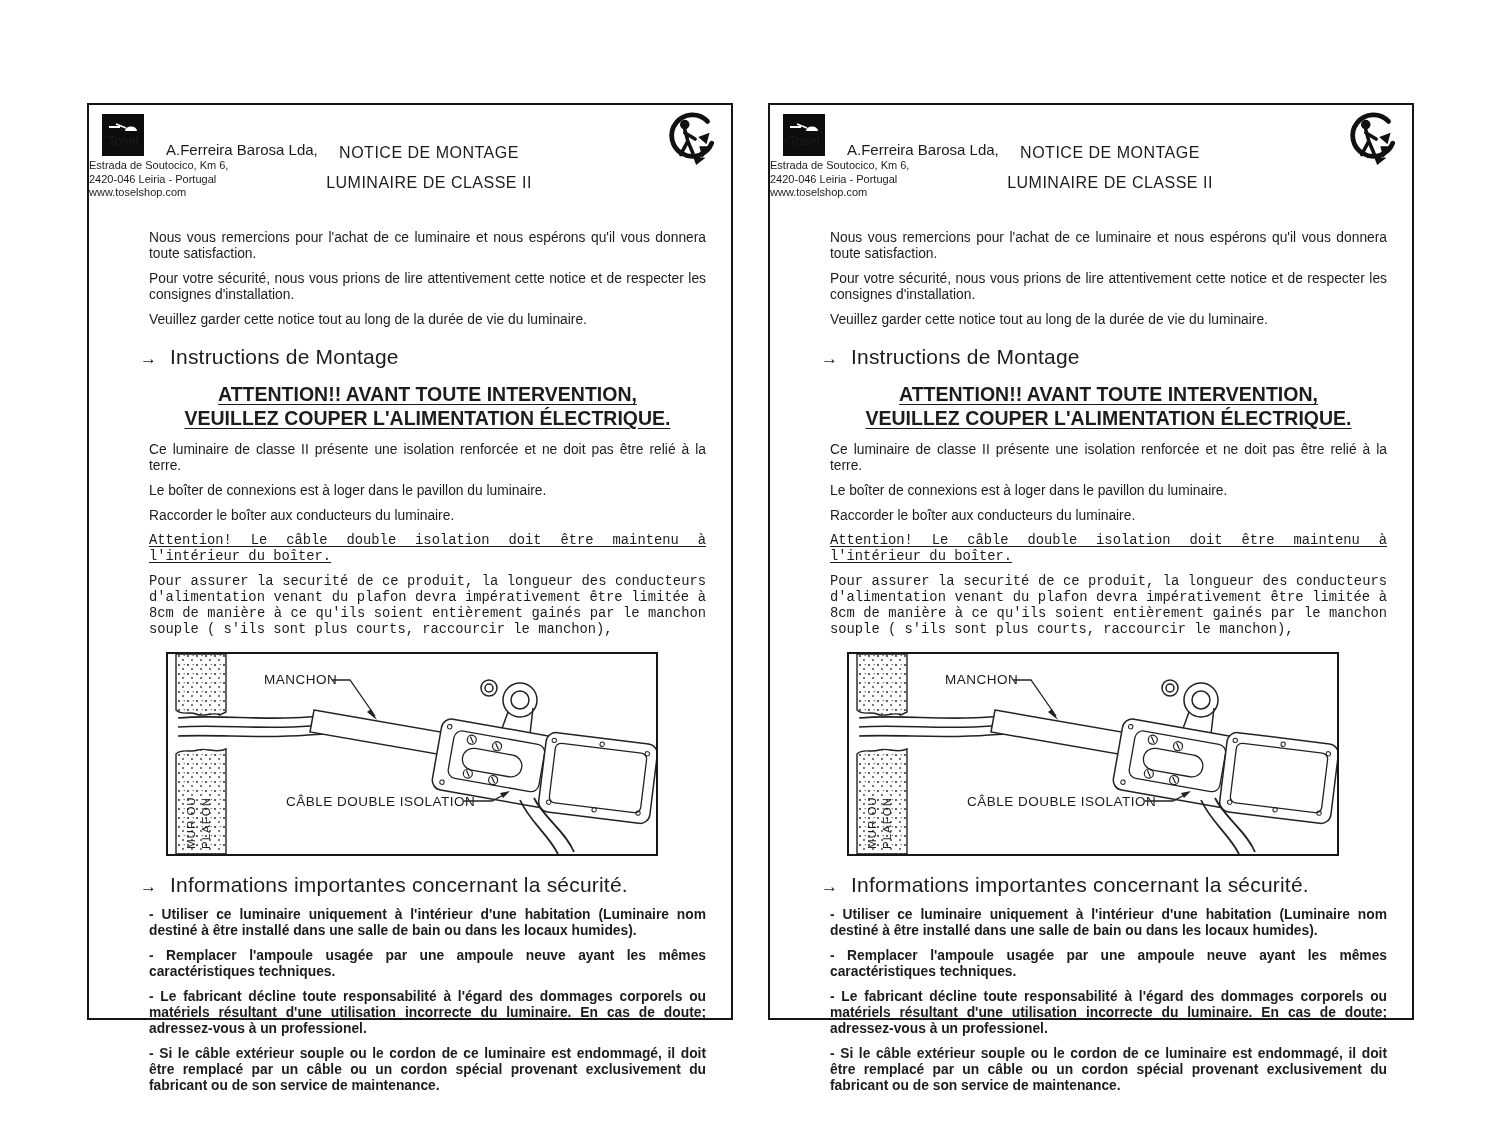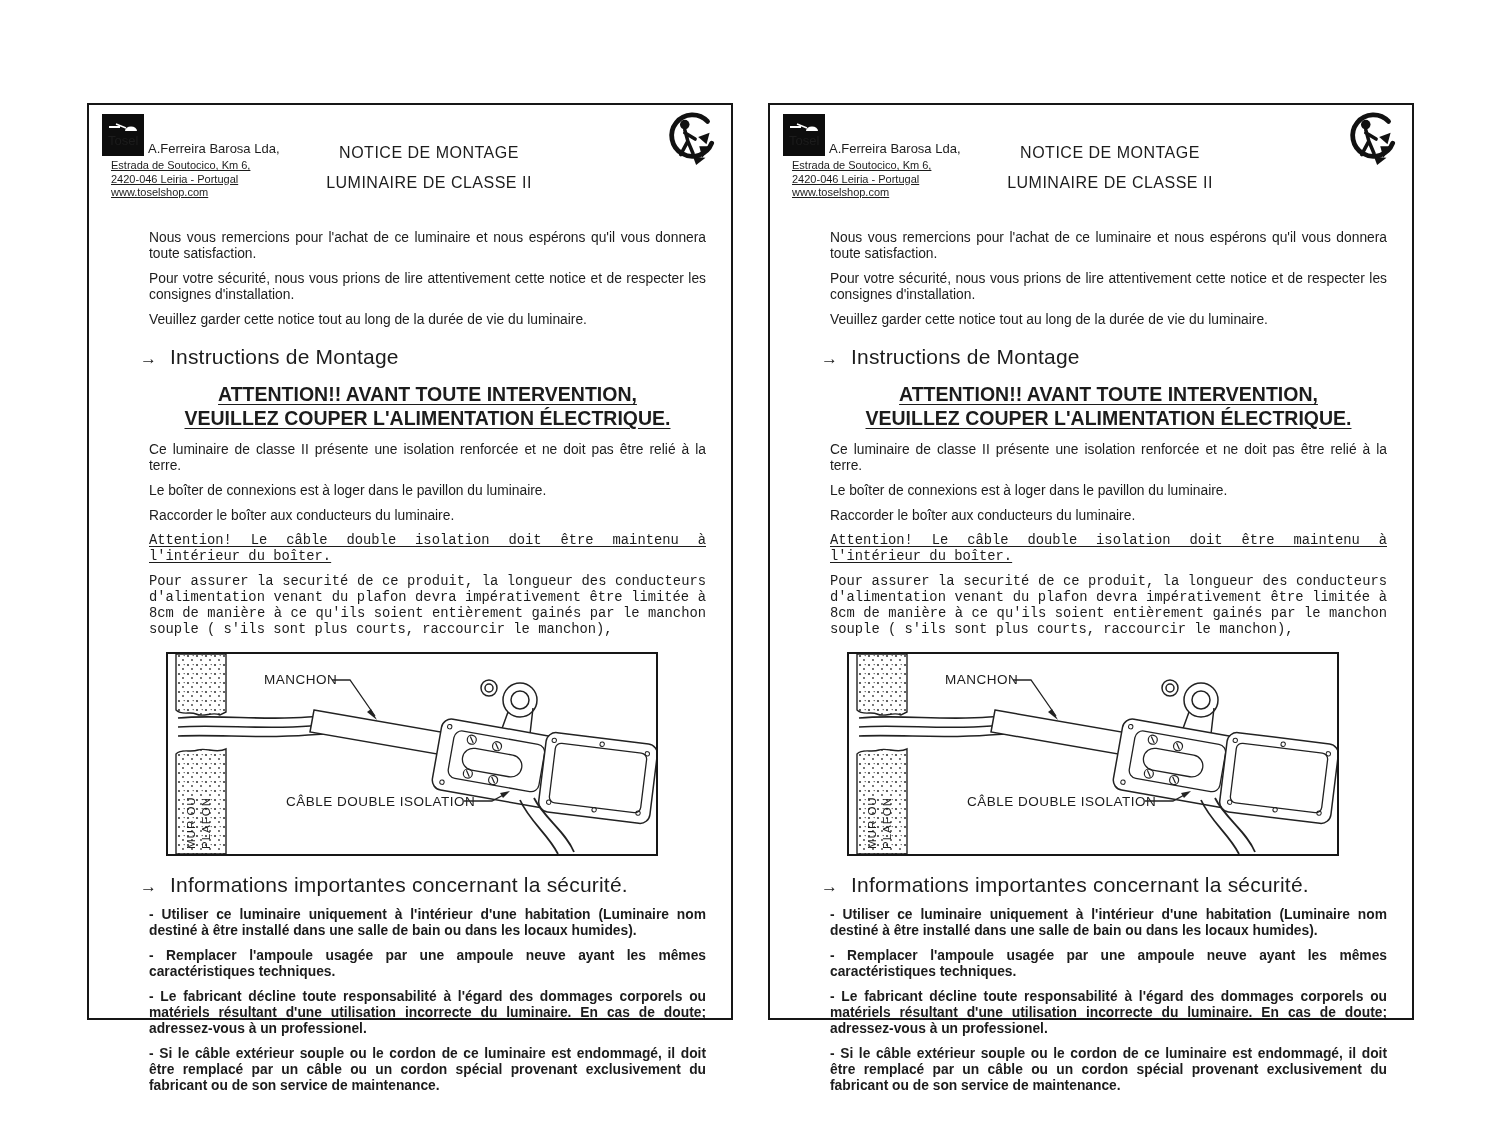--- a/index.html
+++ b/index.html
@@ -11,7 +11,7 @@
 
   .header{position:relative;height:104px;}
   .logo{position:absolute;left:13px;top:9px;width:42px;height:42px;}
-  .company{position:absolute;left:59px;top:36px;font-size:13px;white-space:nowrap;}
+  .company{position:absolute;left:77px;top:36px;font-size:15px;white-space:nowrap;}
   .addr{position:absolute;left:22px;top:54px;font-size:11px;line-height:13.5px;text-decoration:underline;}
   .title{position:absolute;left:140px;top:33px;width:400px;text-align:center;
          font-size:16px;line-height:30px;letter-spacing:.5px;white-space:nowrap;}

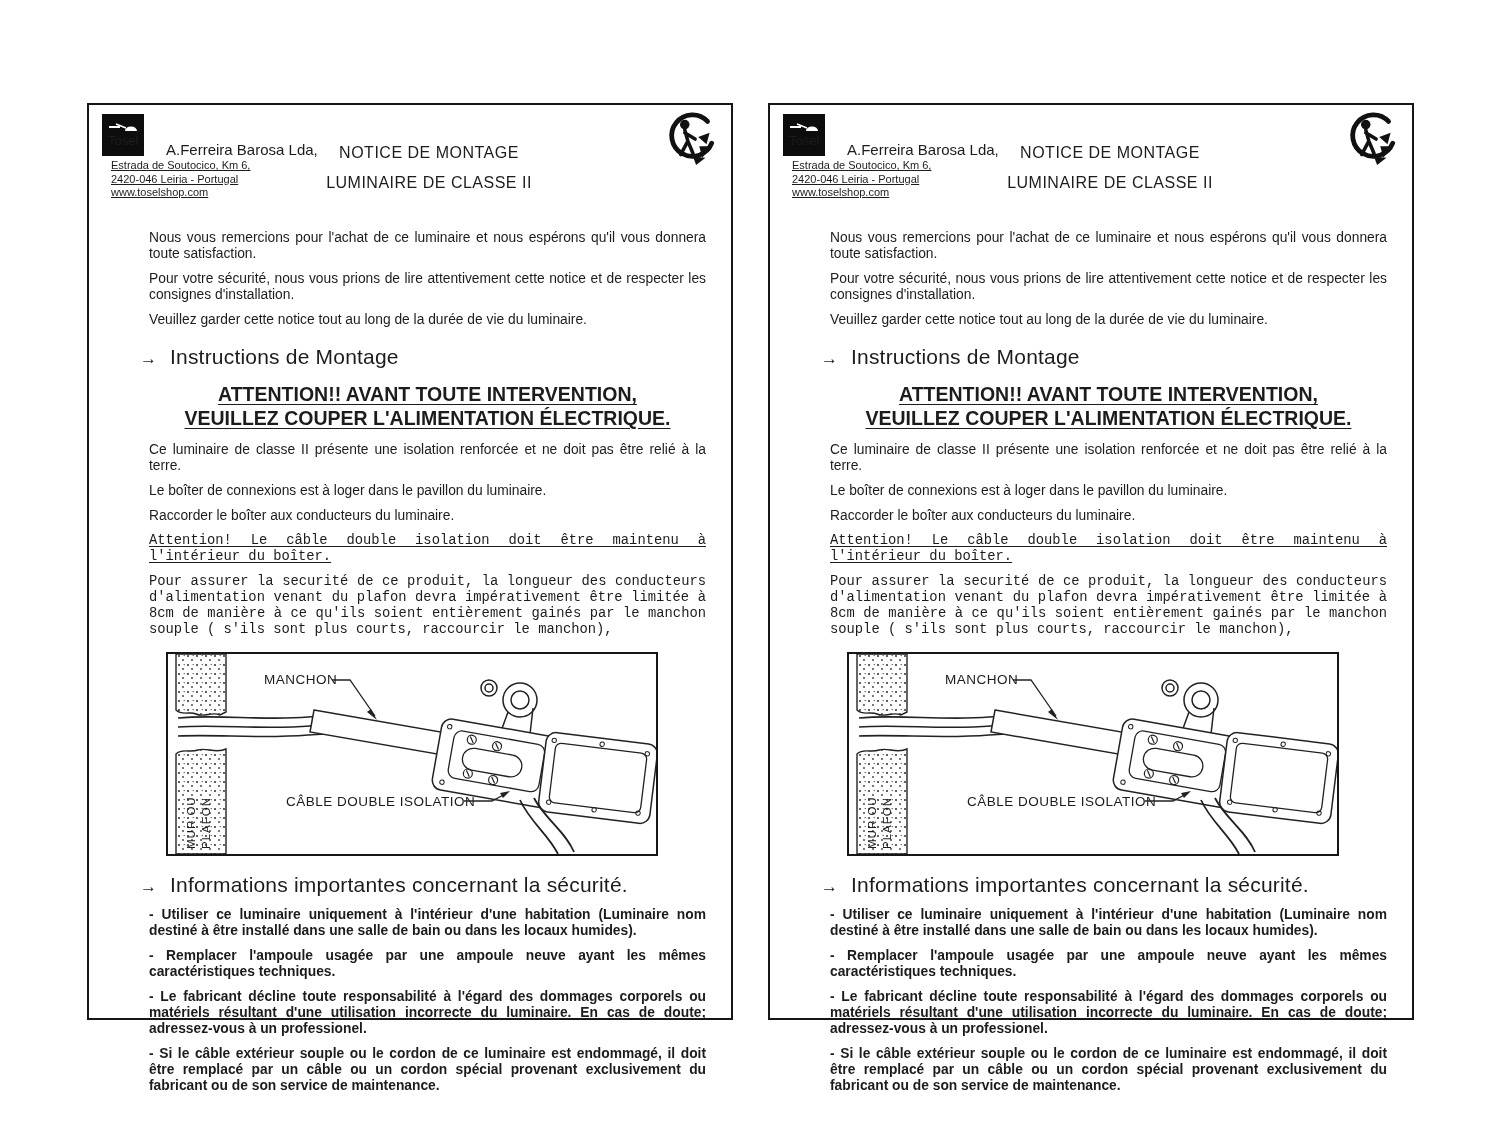--- a/index.html
+++ b/index.html
@@ -12,7 +12,7 @@
   .header{position:relative;height:104px;}
   .logo{position:absolute;left:13px;top:9px;width:42px;height:42px;}
   .company{position:absolute;left:77px;top:36px;font-size:15px;white-space:nowrap;}
-  .addr{position:absolute;left:22px;top:54px;font-size:11px;line-height:13.5px;text-decoration:underline;}
+  .addr{position:absolute;left:0;top:54px;font-size:11px;line-height:13.5px;}
   .title{position:absolute;left:140px;top:33px;width:400px;text-align:center;
          font-size:16px;line-height:30px;letter-spacing:.5px;white-space:nowrap;}
   .triman{position:absolute;right:10px;top:6px;}

